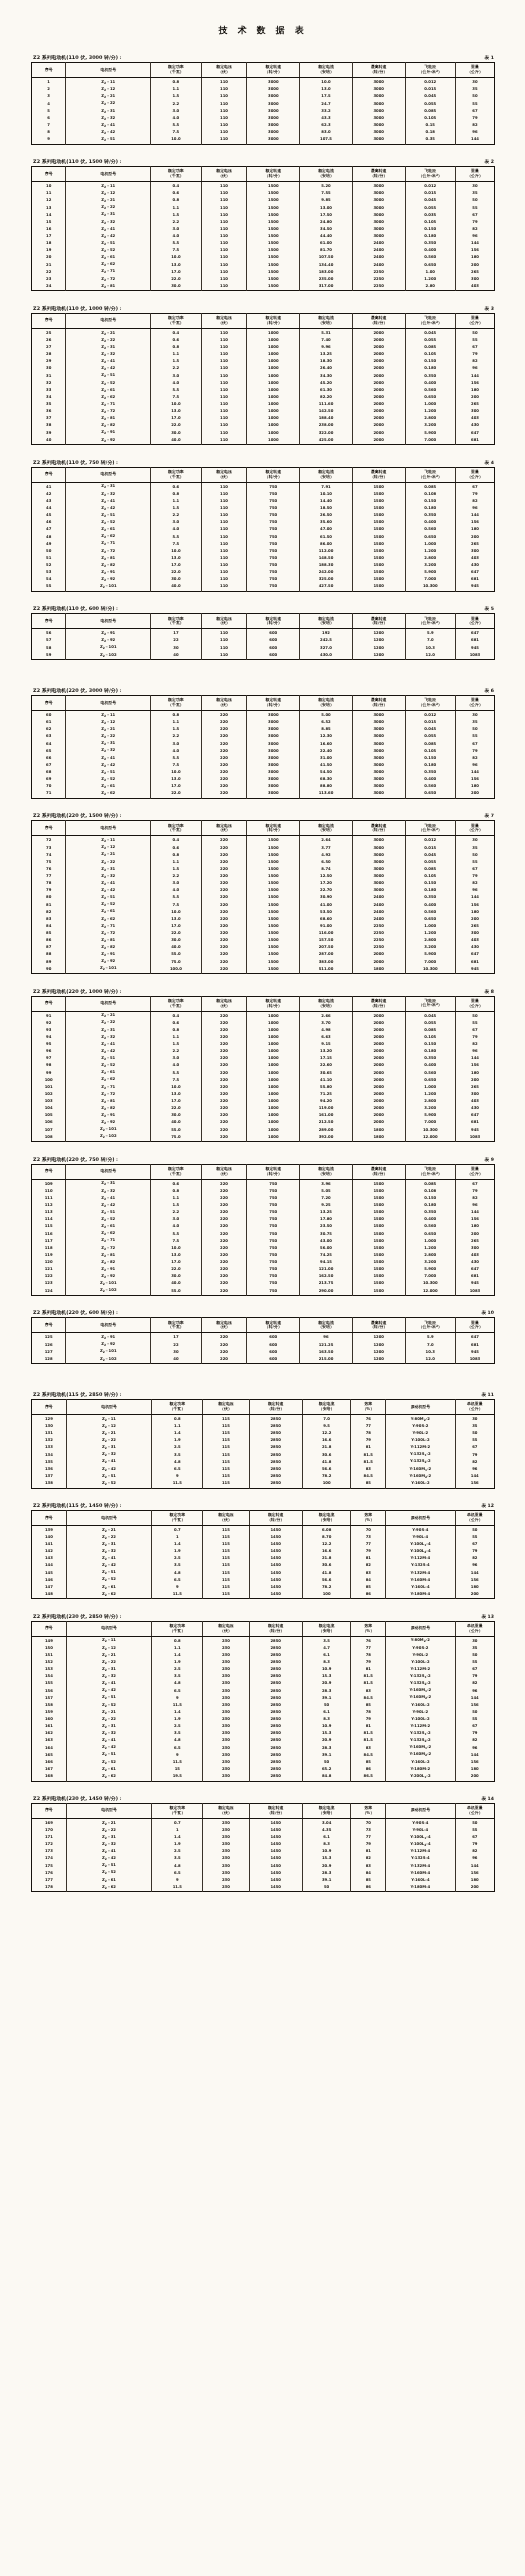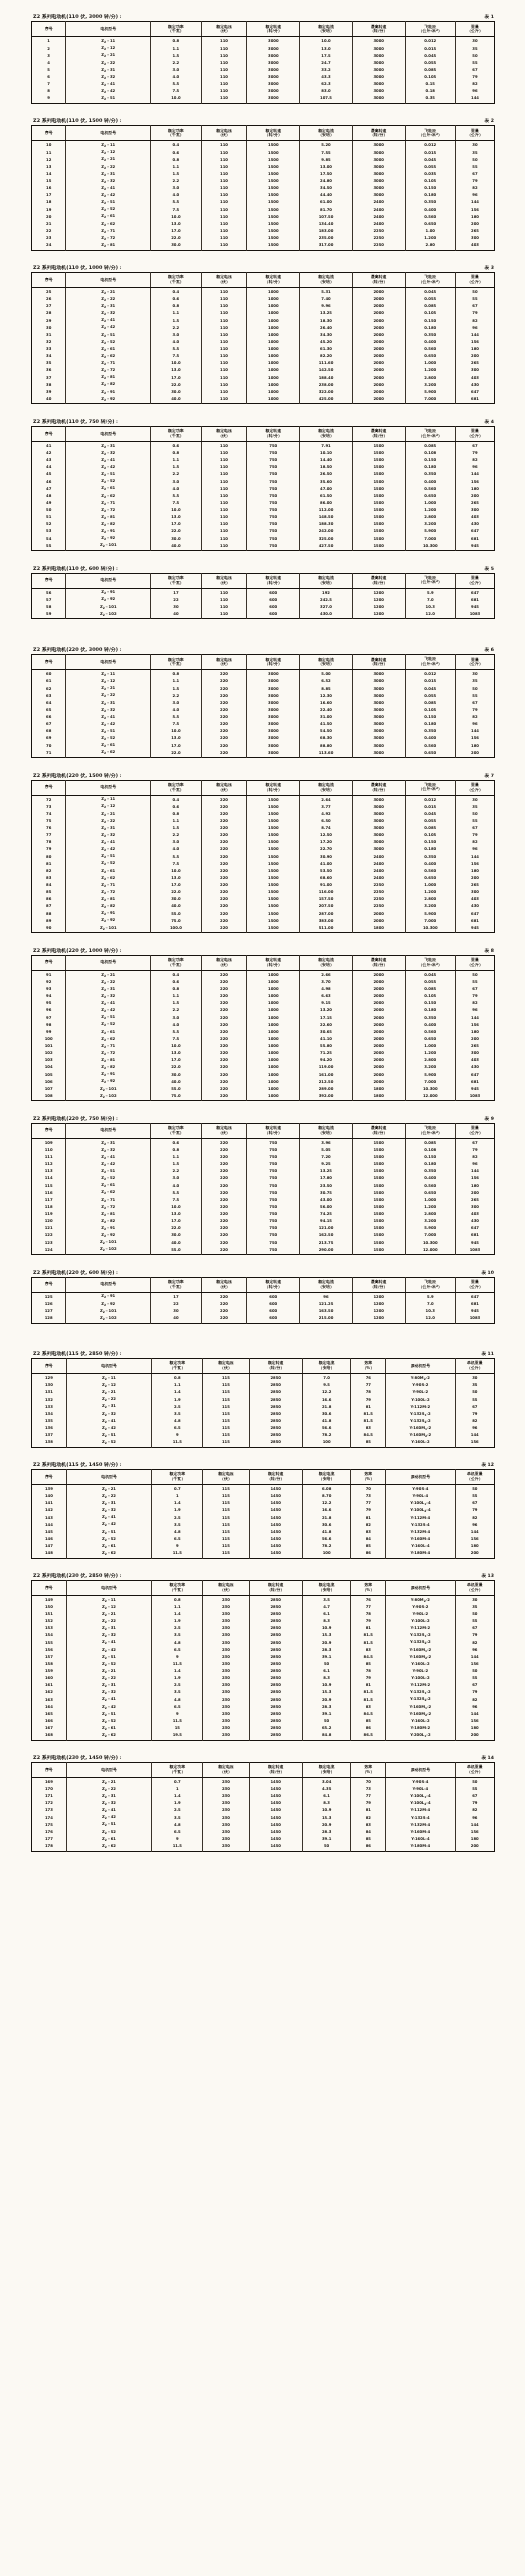--- a/index.html
+++ b/index.html
@@ -86,6 +86,7 @@
 
 <div class="page">
 
+  <div class="doc-title">技 术 数 据 表</div>
 
   <div id="tables-root">
       <div class="tbl-block">

